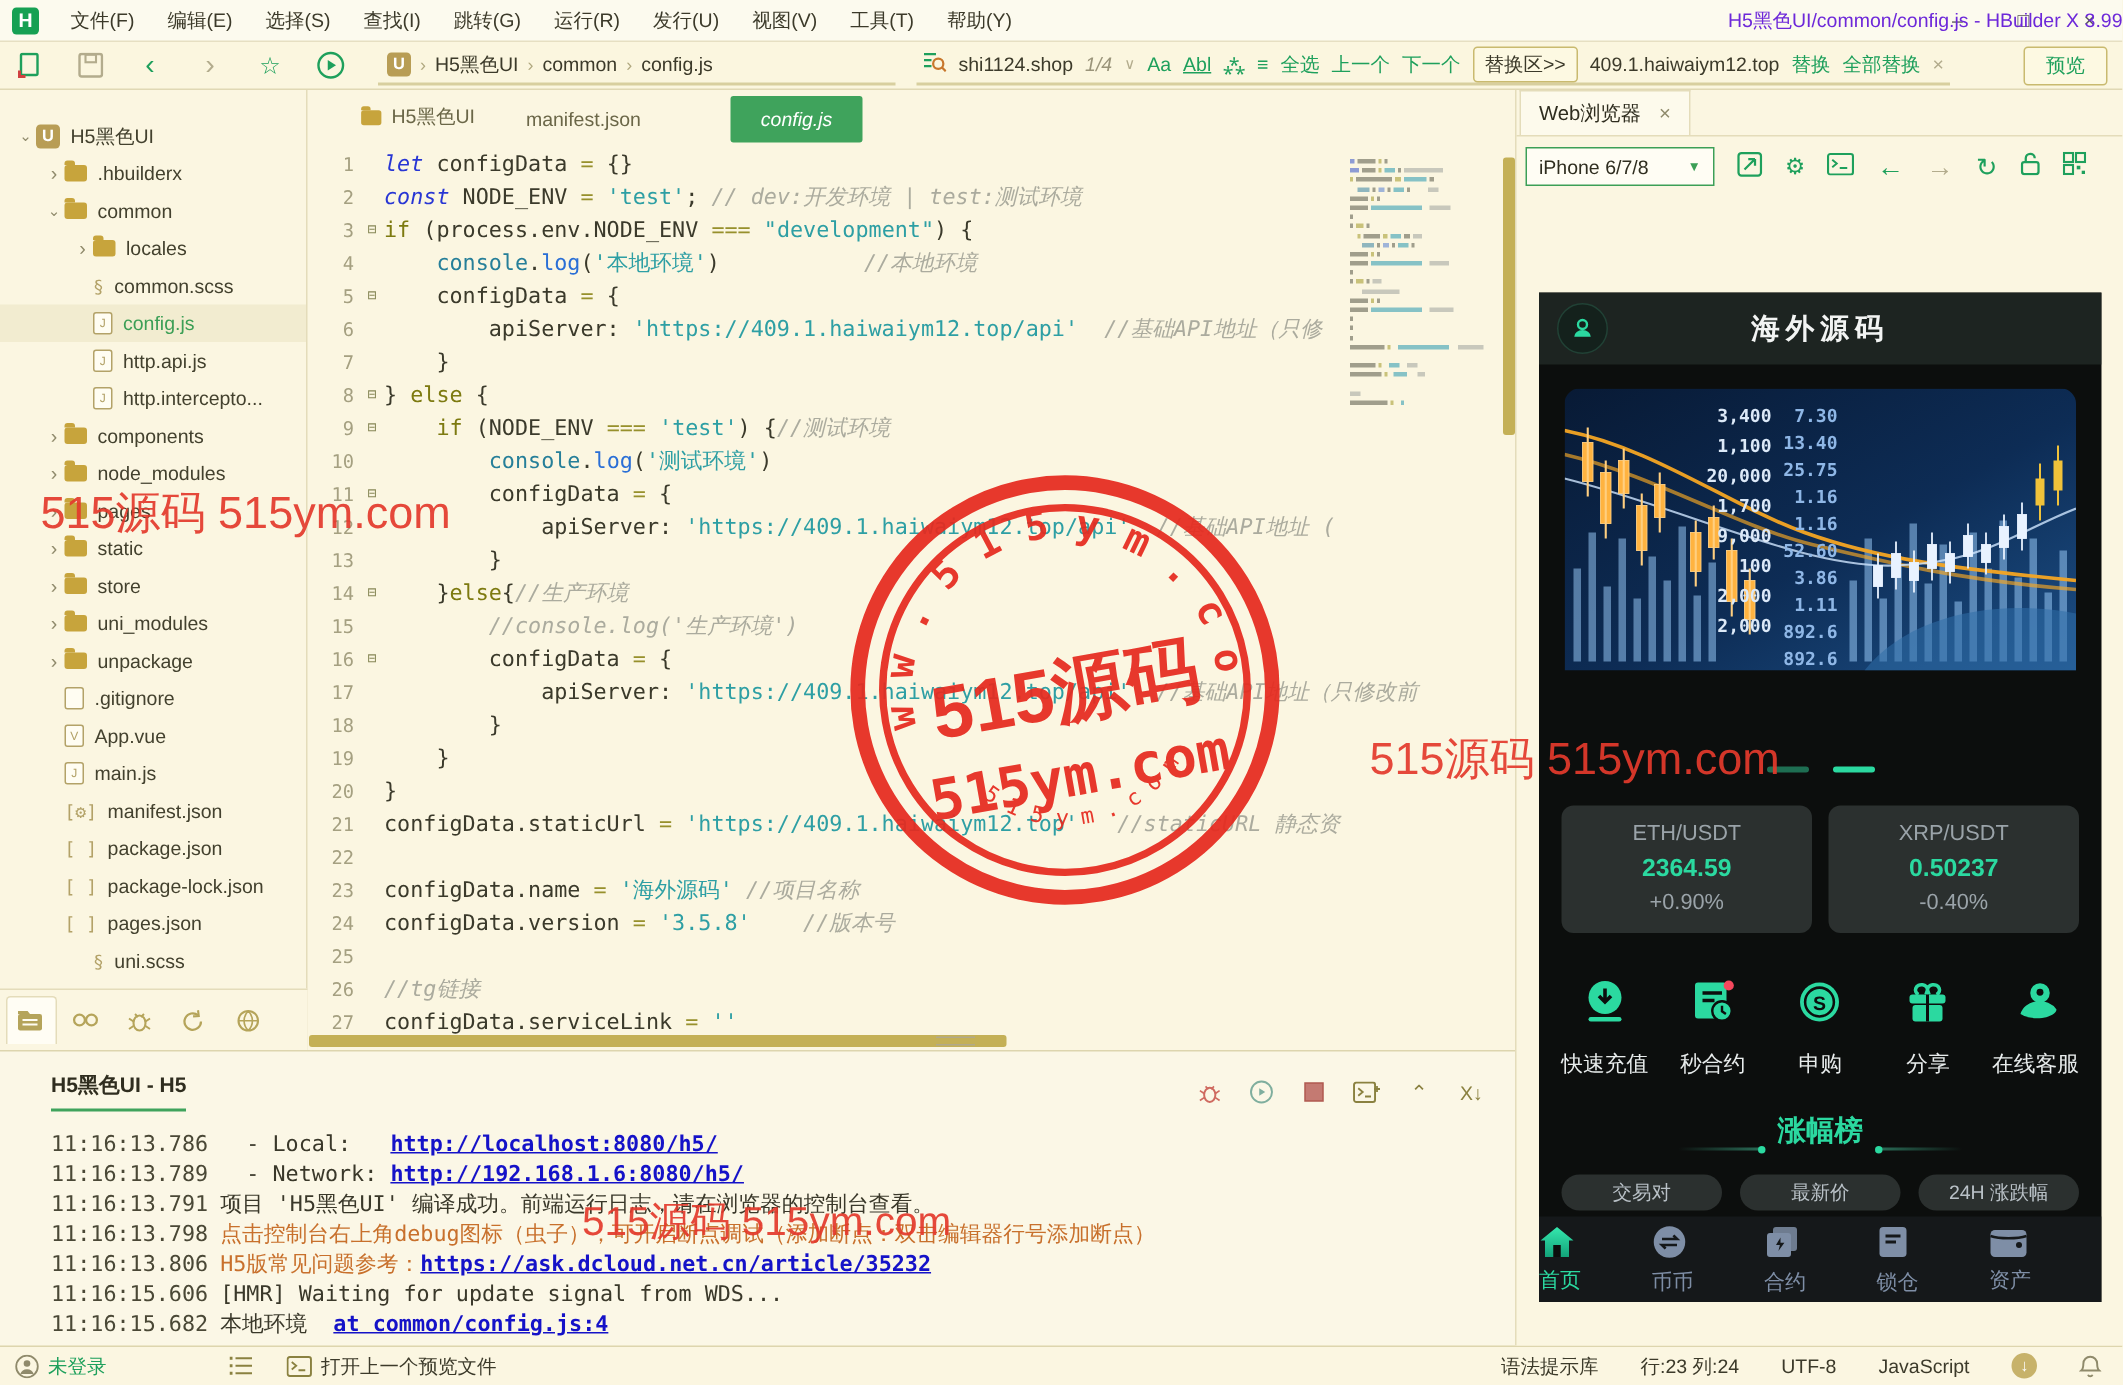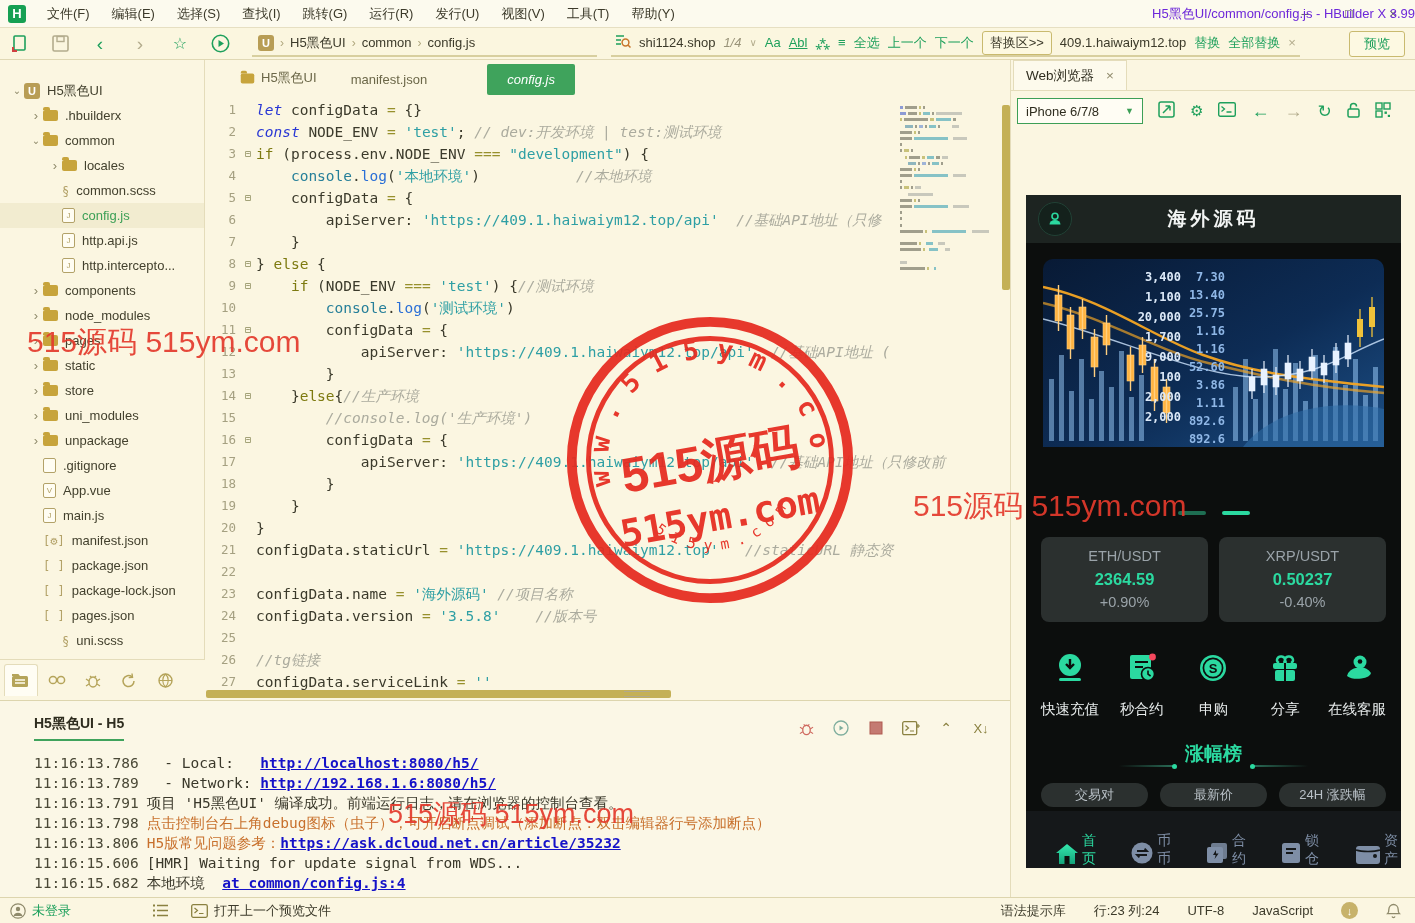--- a/index.html
+++ b/index.html
@@ -128,7 +128,7 @@
   .mprice { flex:1; text-align:center; color:#c7ced5; font-size:16px; font-weight:bold; }
   .mbadge { width:92px; height:35px; background:#2bd9a0; border-radius:7px; color:#fff; font-size:15.5px; font-weight:bold; display:flex; align-items:center; justify-content:center; }
   #tabbar { position:absolute; left:0; bottom:0; width:375px; height:57px; background:#15181a; display:flex; }
-  .apptab { flex:1; display:flex; flex-direction:row; align-items:flex-end; justify-content:center; gap:3px; color:#7e8ea6; font-size:14px;margin-left:29px; }
+  .apptab { flex:1; display:flex; flex-direction:column; align-items:flex-start; justify-content:center; gap:3px; color:#7e8ea6; font-size:14px; }
   .apptab.active { color:#2bd9a0; }
 
   

